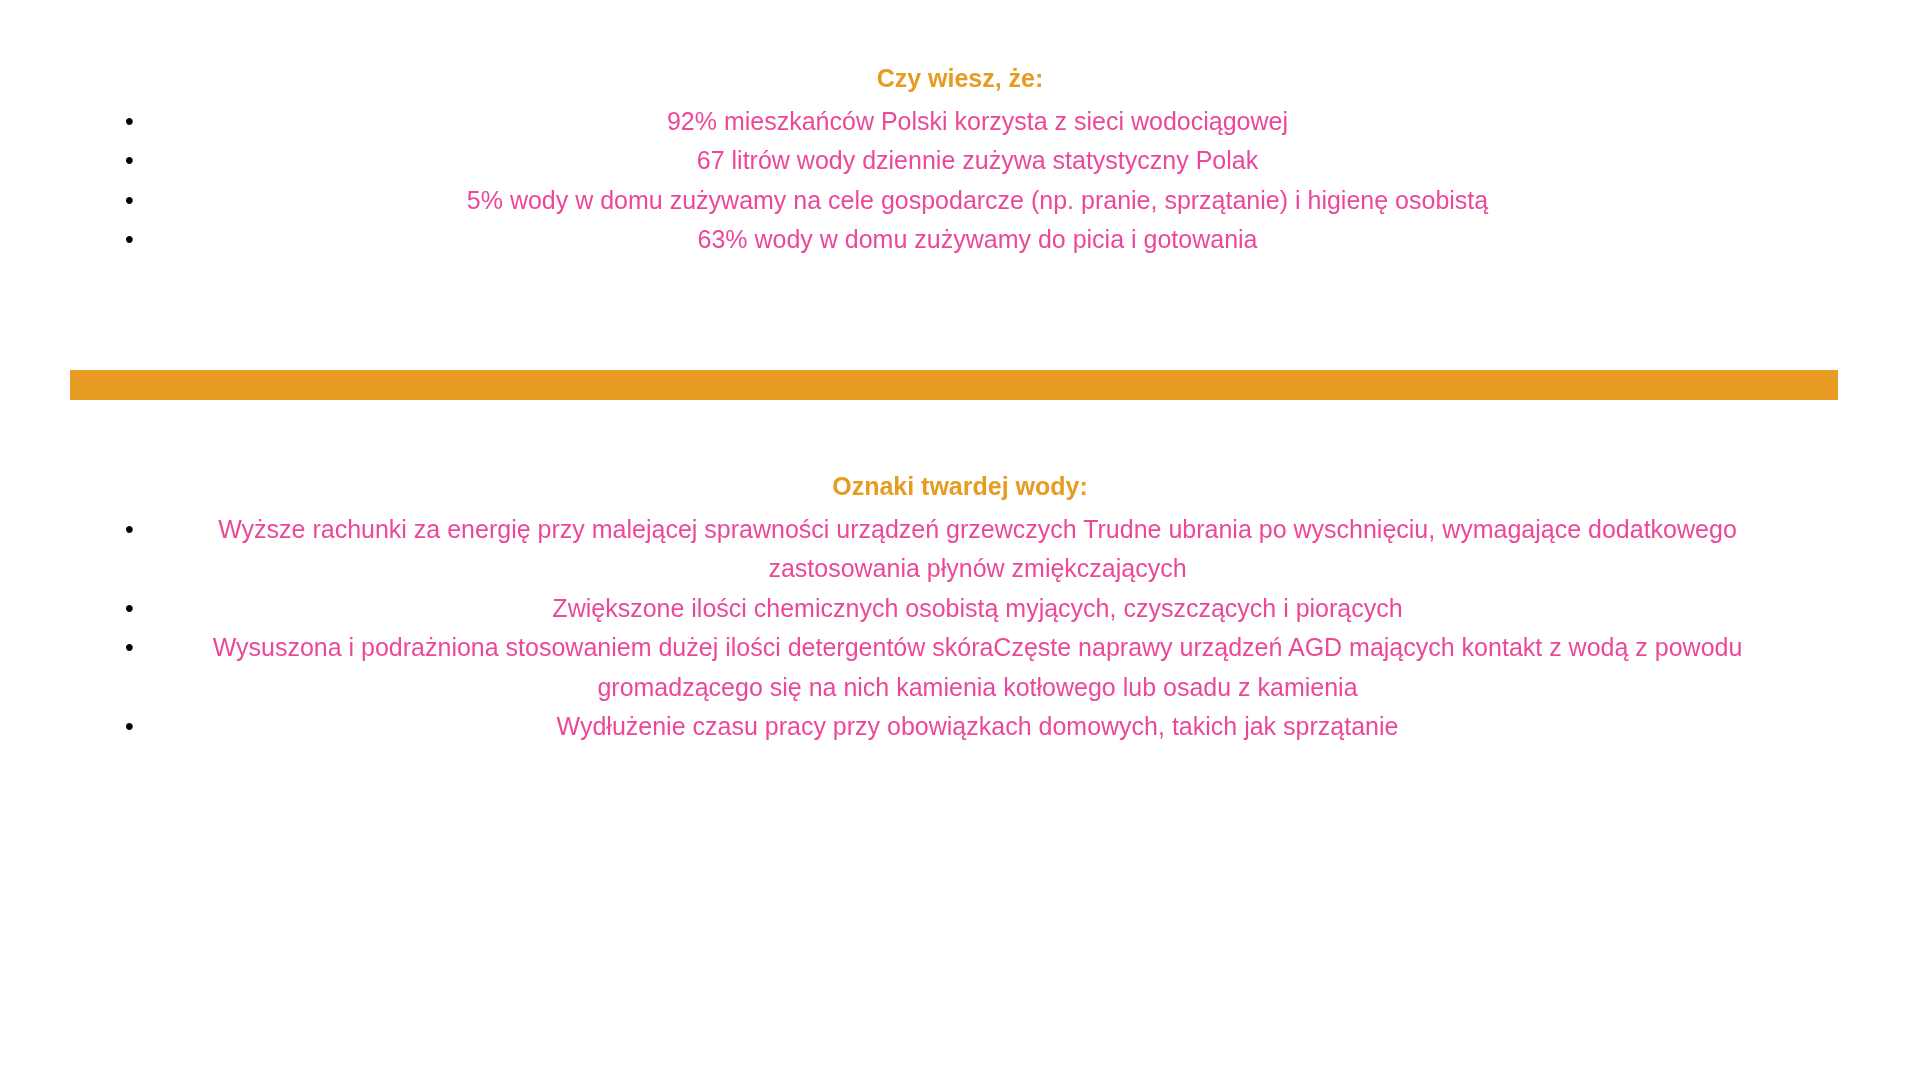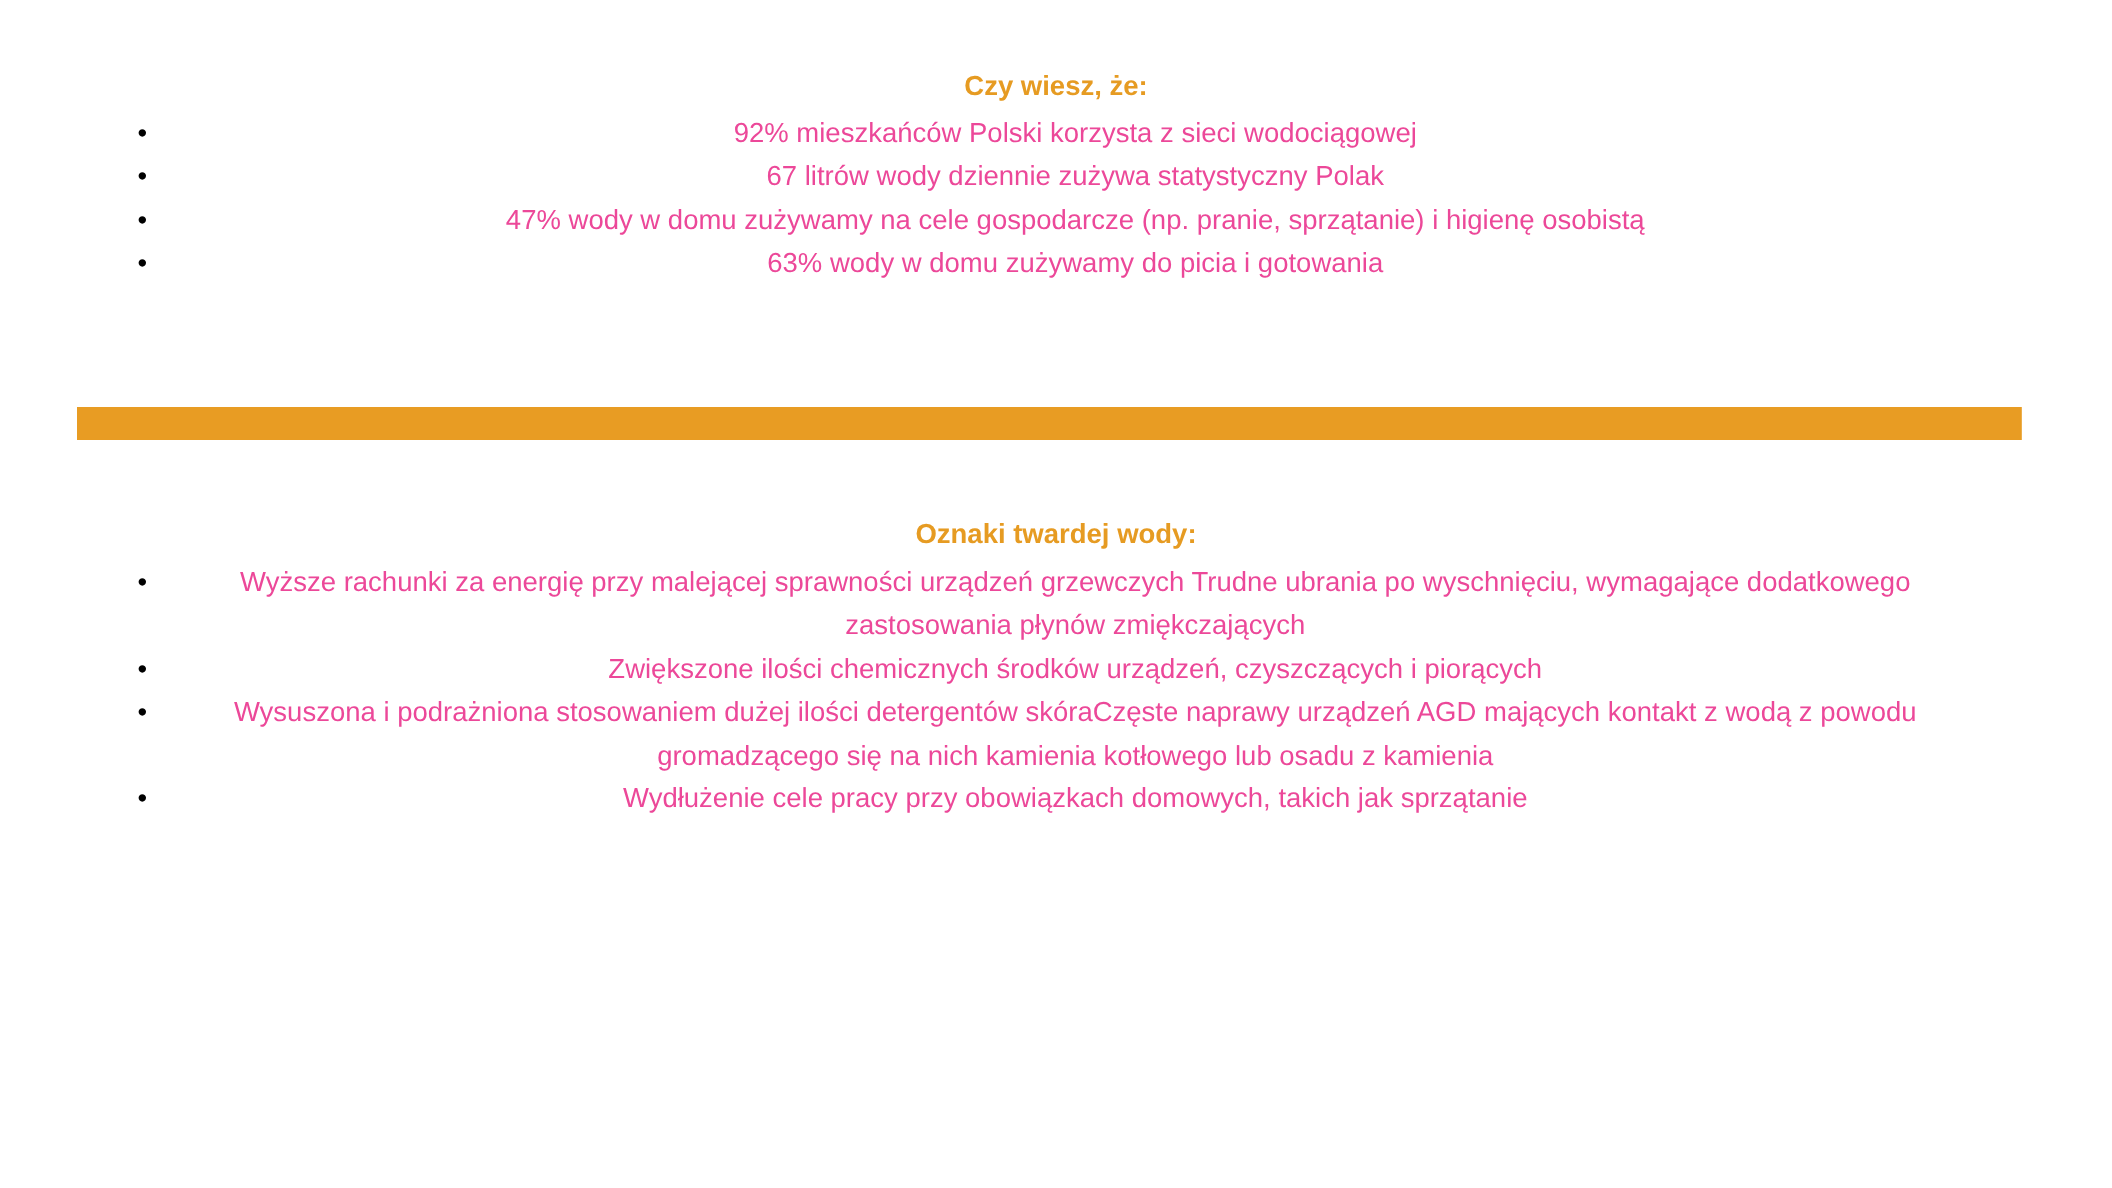--- a/index.html
+++ b/index.html
@@ -96,7 +96,7 @@
     <ul class="bullet-list">
       <li>92% mieszkańców Polski korzysta z sieci wodociągowej</li>
       <li>67 litrów wody dziennie zużywa statystyczny Polak</li>
-      <li>47% wody w domu zużywamy na cele gospodarcze (np. pranie, sprzątanie) i higienę osobistą</li>
+      <li>5% wody w domu zużywamy na cele gospodarcze (np. pranie, sprzątanie) i higienę osobistą</li>
       <li>63% wody w domu zużywamy do picia i gotowania</li>
     </ul>
   </div>

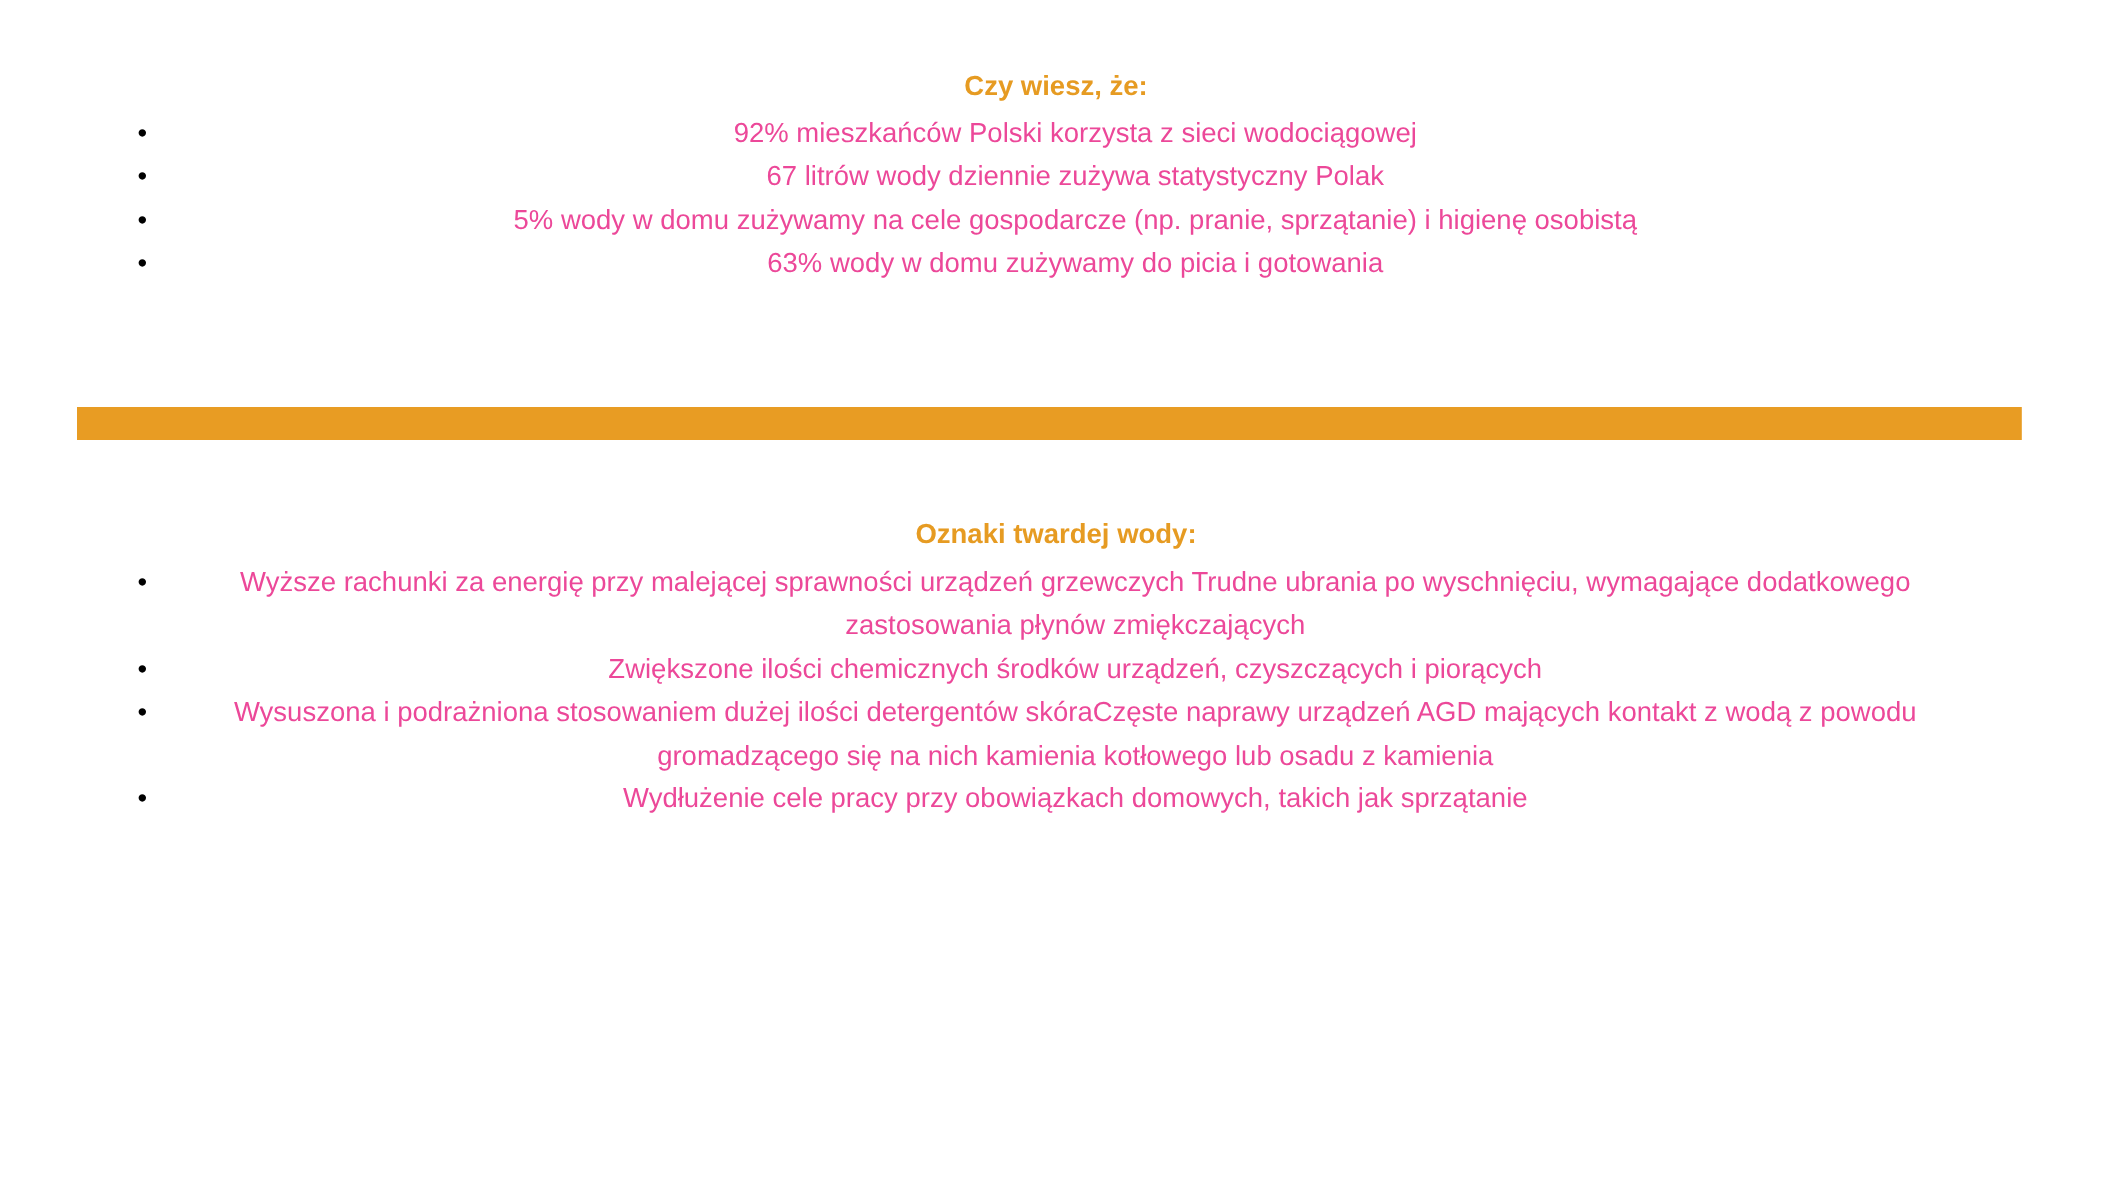--- a/index.html
+++ b/index.html
@@ -114,7 +114,7 @@
 
     <ul class="bullet-list">
       <li>Wyższe rachunki za energię przy malejącej sprawności urządzeń grzewczych Trudne ubrania po wyschnięciu, wymagające dodatkowego zastosowania płynów zmiękczających</li>
-      <li>Zwiększone ilości chemicznych środków urządzeń, czyszczących i piorących</li>
+      <li>Zwiększone ilości chemicznych osobistą myjących, czyszczących i piorących</li>
       <li>Wysuszona i podrażniona stosowaniem dużej ilości detergentów skóraCzęste naprawy urządzeń AGD mających kontakt z wodą z powodu gromadzącego się na nich kamienia kotłowego lub osadu z kamienia</li>
       <li>Wydłużenie cele pracy przy obowiązkach domowych, takich jak sprzątanie</li>
     </ul>

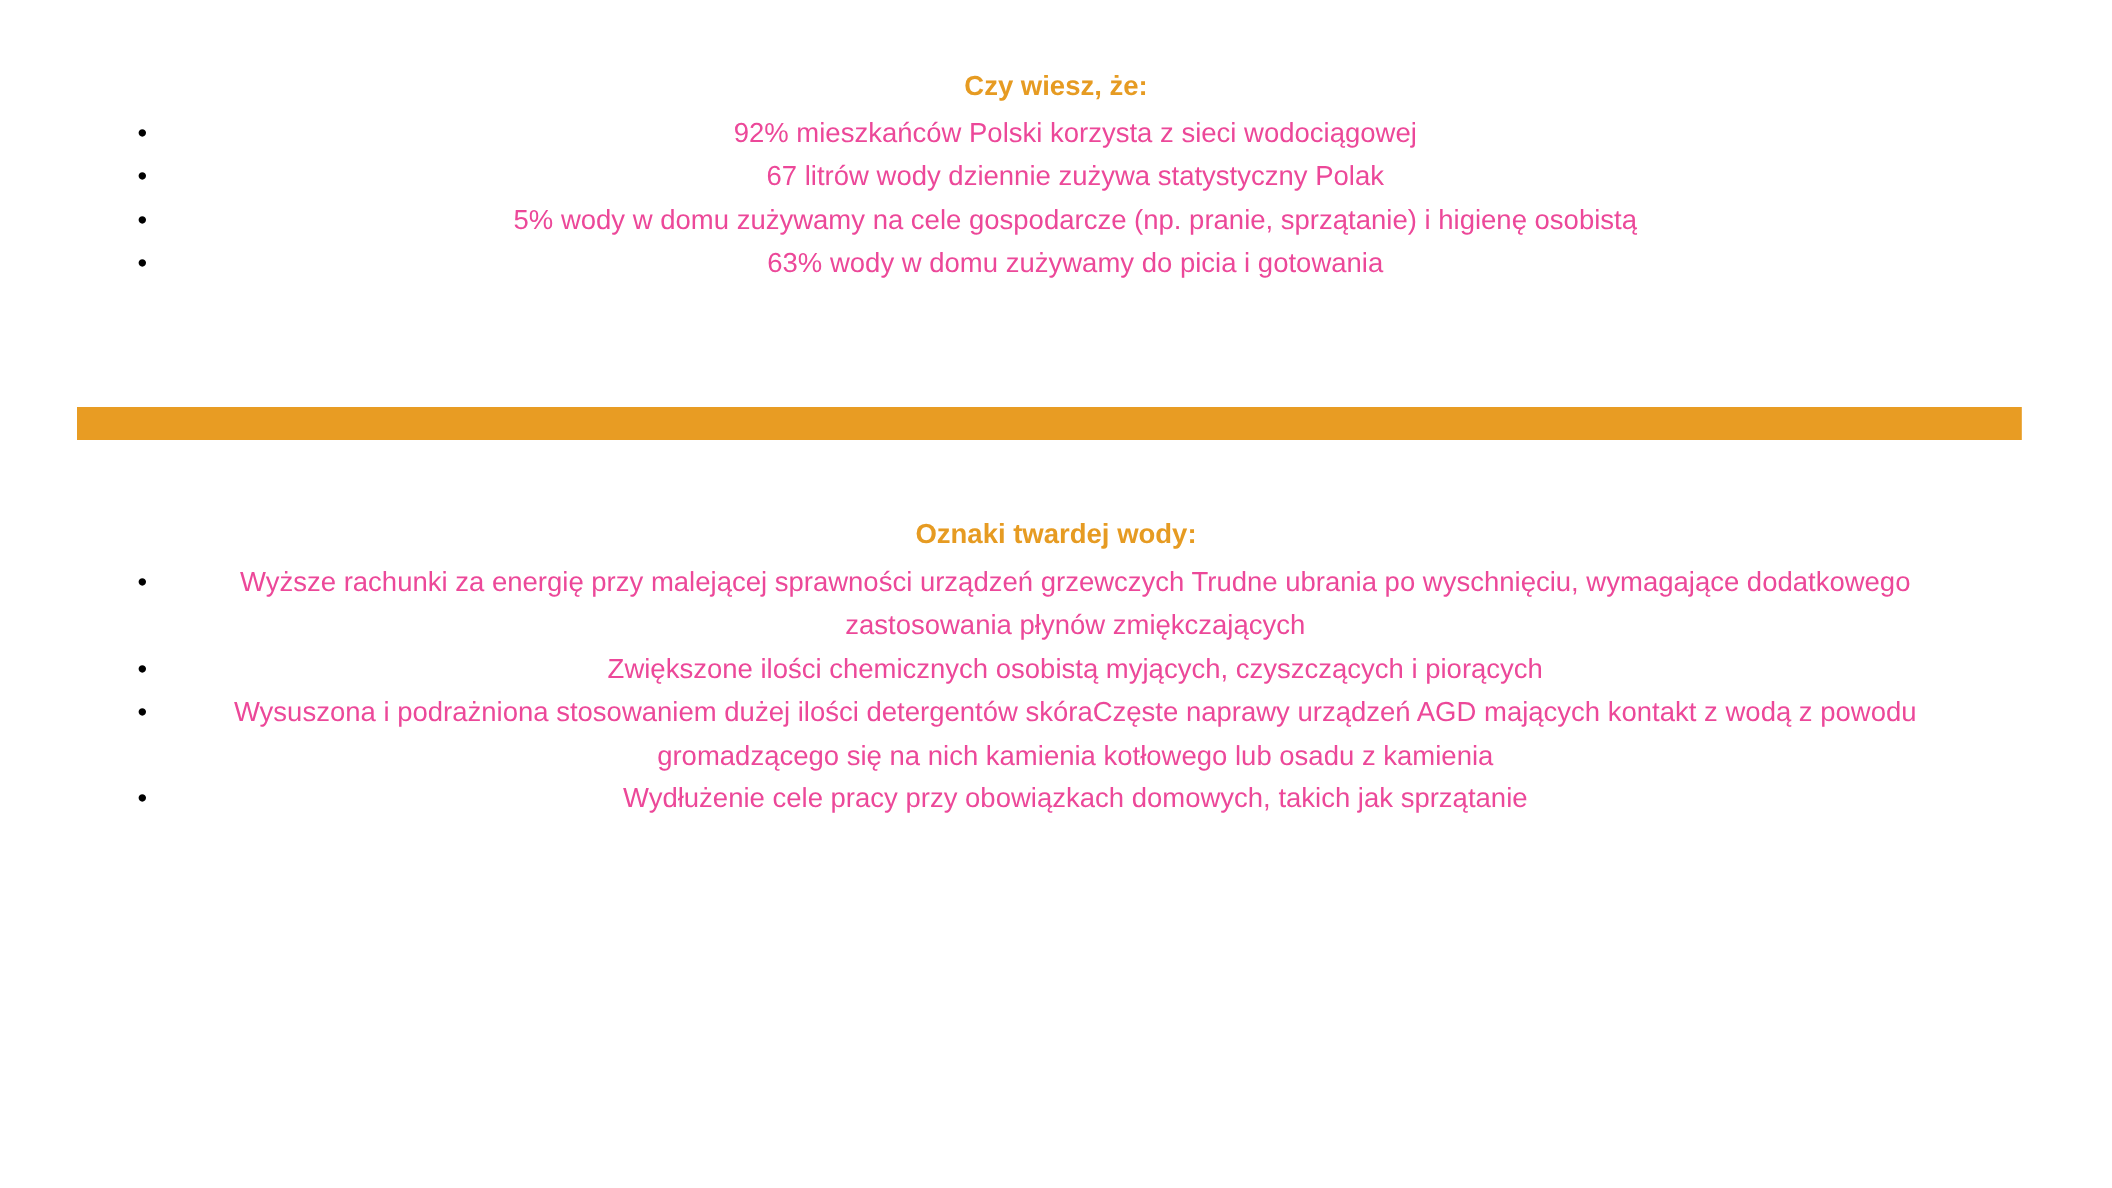--- a/index.html
+++ b/index.html
@@ -116,7 +116,7 @@
       <li>Wyższe rachunki za energię przy malejącej sprawności urządzeń grzewczych Trudne ubrania po wyschnięciu, wymagające dodatkowego zastosowania płynów zmiękczających</li>
       <li>Zwiększone ilości chemicznych osobistą myjących, czyszczących i piorących</li>
       <li>Wysuszona i podrażniona stosowaniem dużej ilości detergentów skóraCzęste naprawy urządzeń AGD mających kontakt z wodą z powodu gromadzącego się na nich kamienia kotłowego lub osadu z kamienia</li>
-      <li>Wydłużenie cele pracy przy obowiązkach domowych, takich jak sprzątanie</li>
+      <li>Wydłużenie czasu pracy przy obowiązkach domowych, takich jak sprzątanie</li>
     </ul>
   </div>
 

